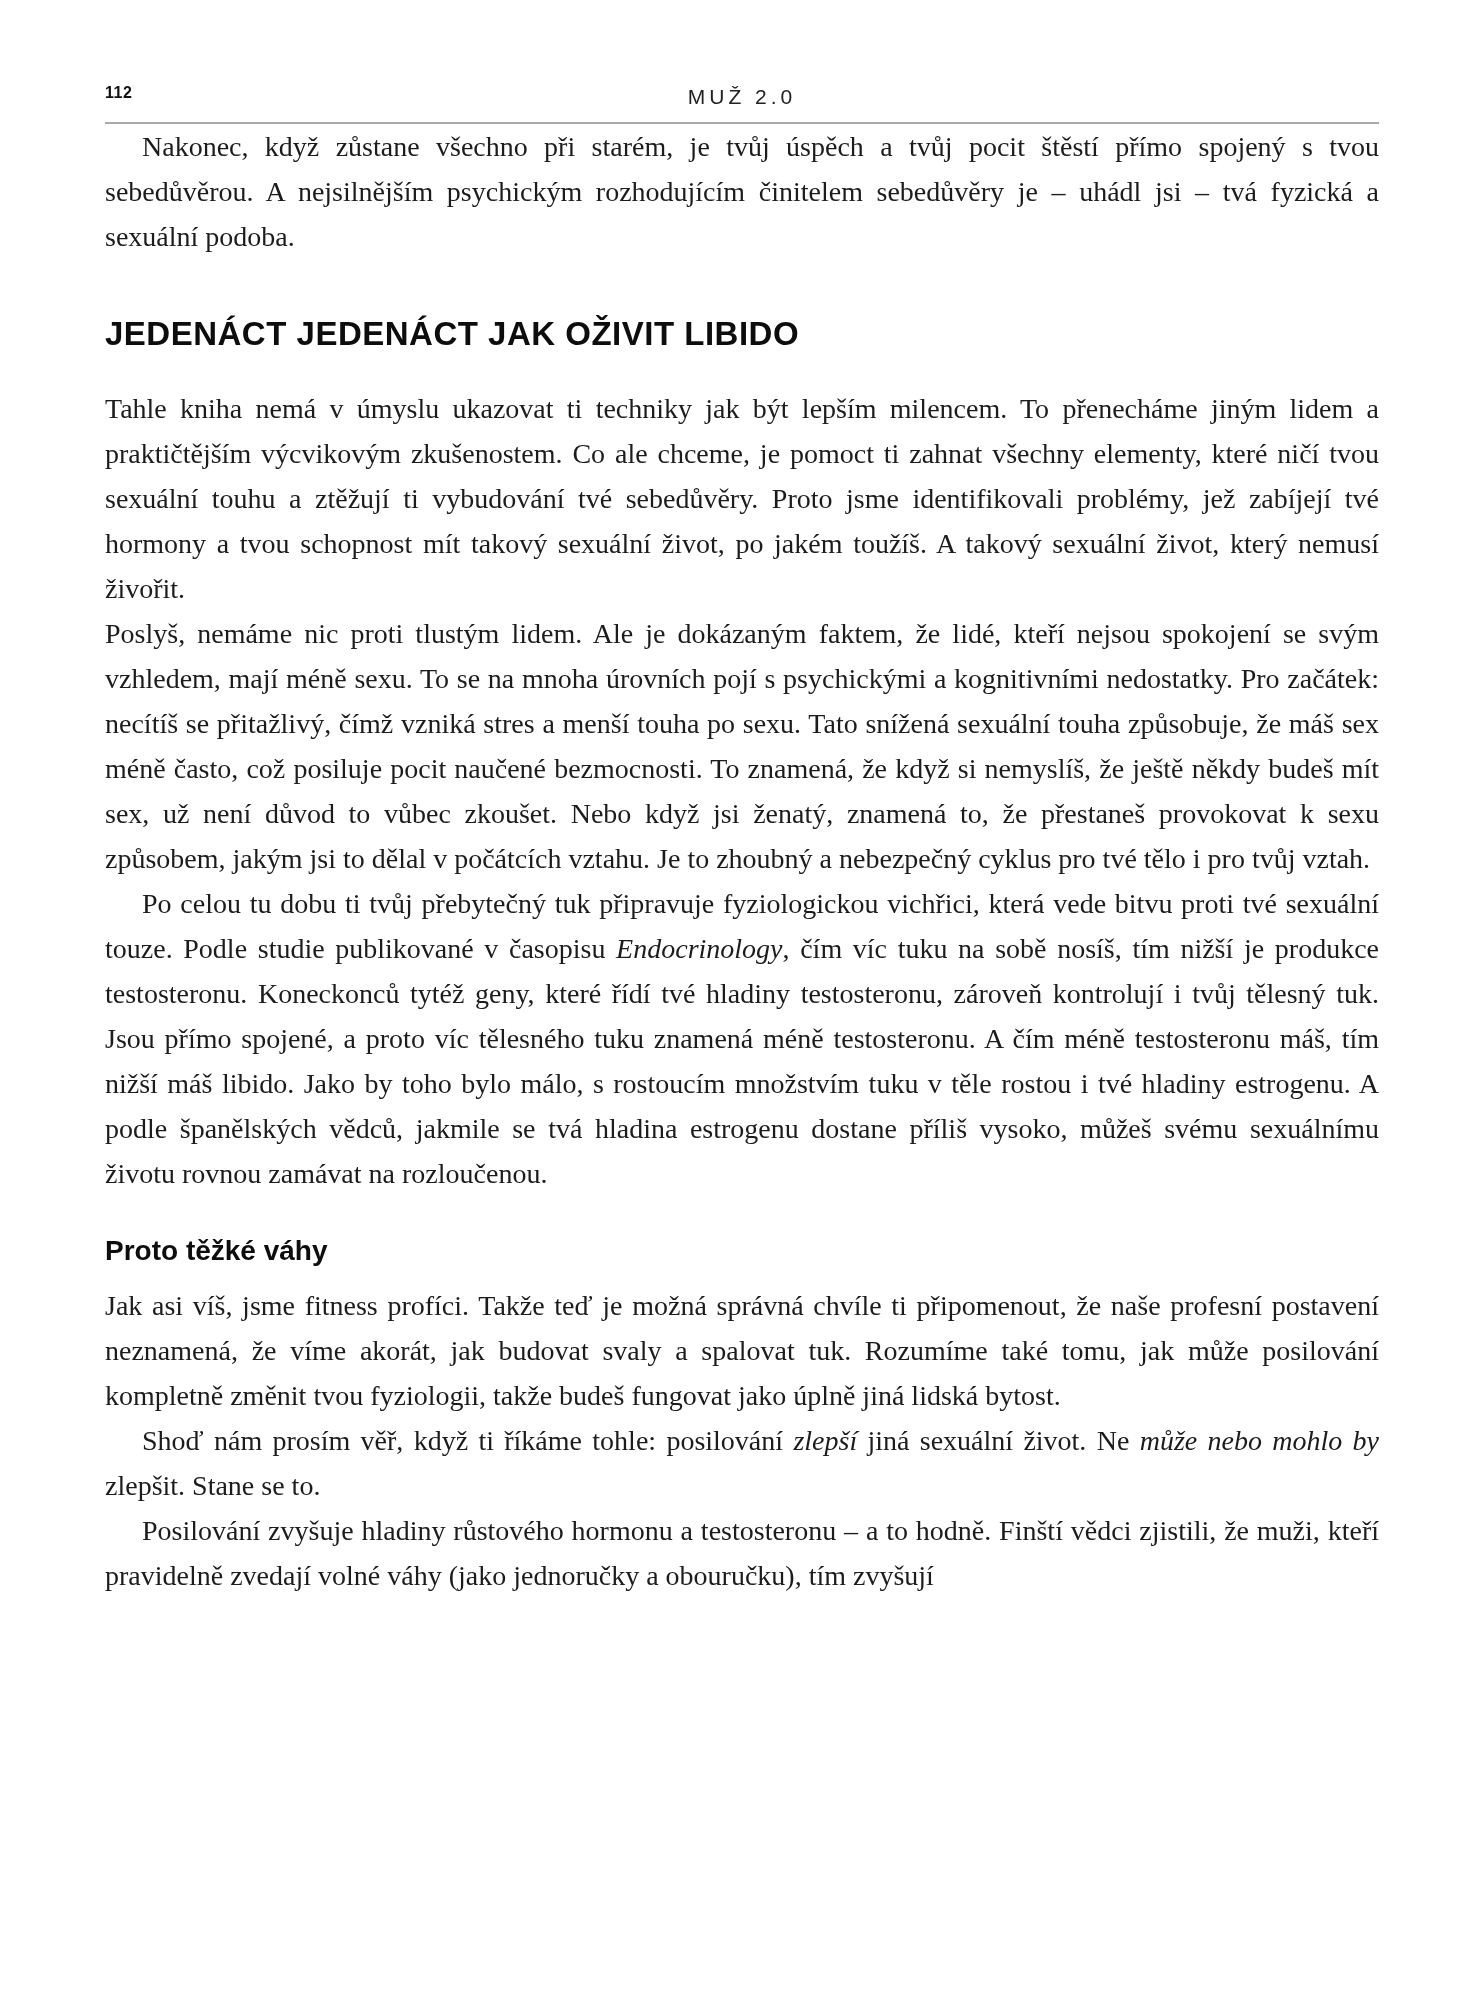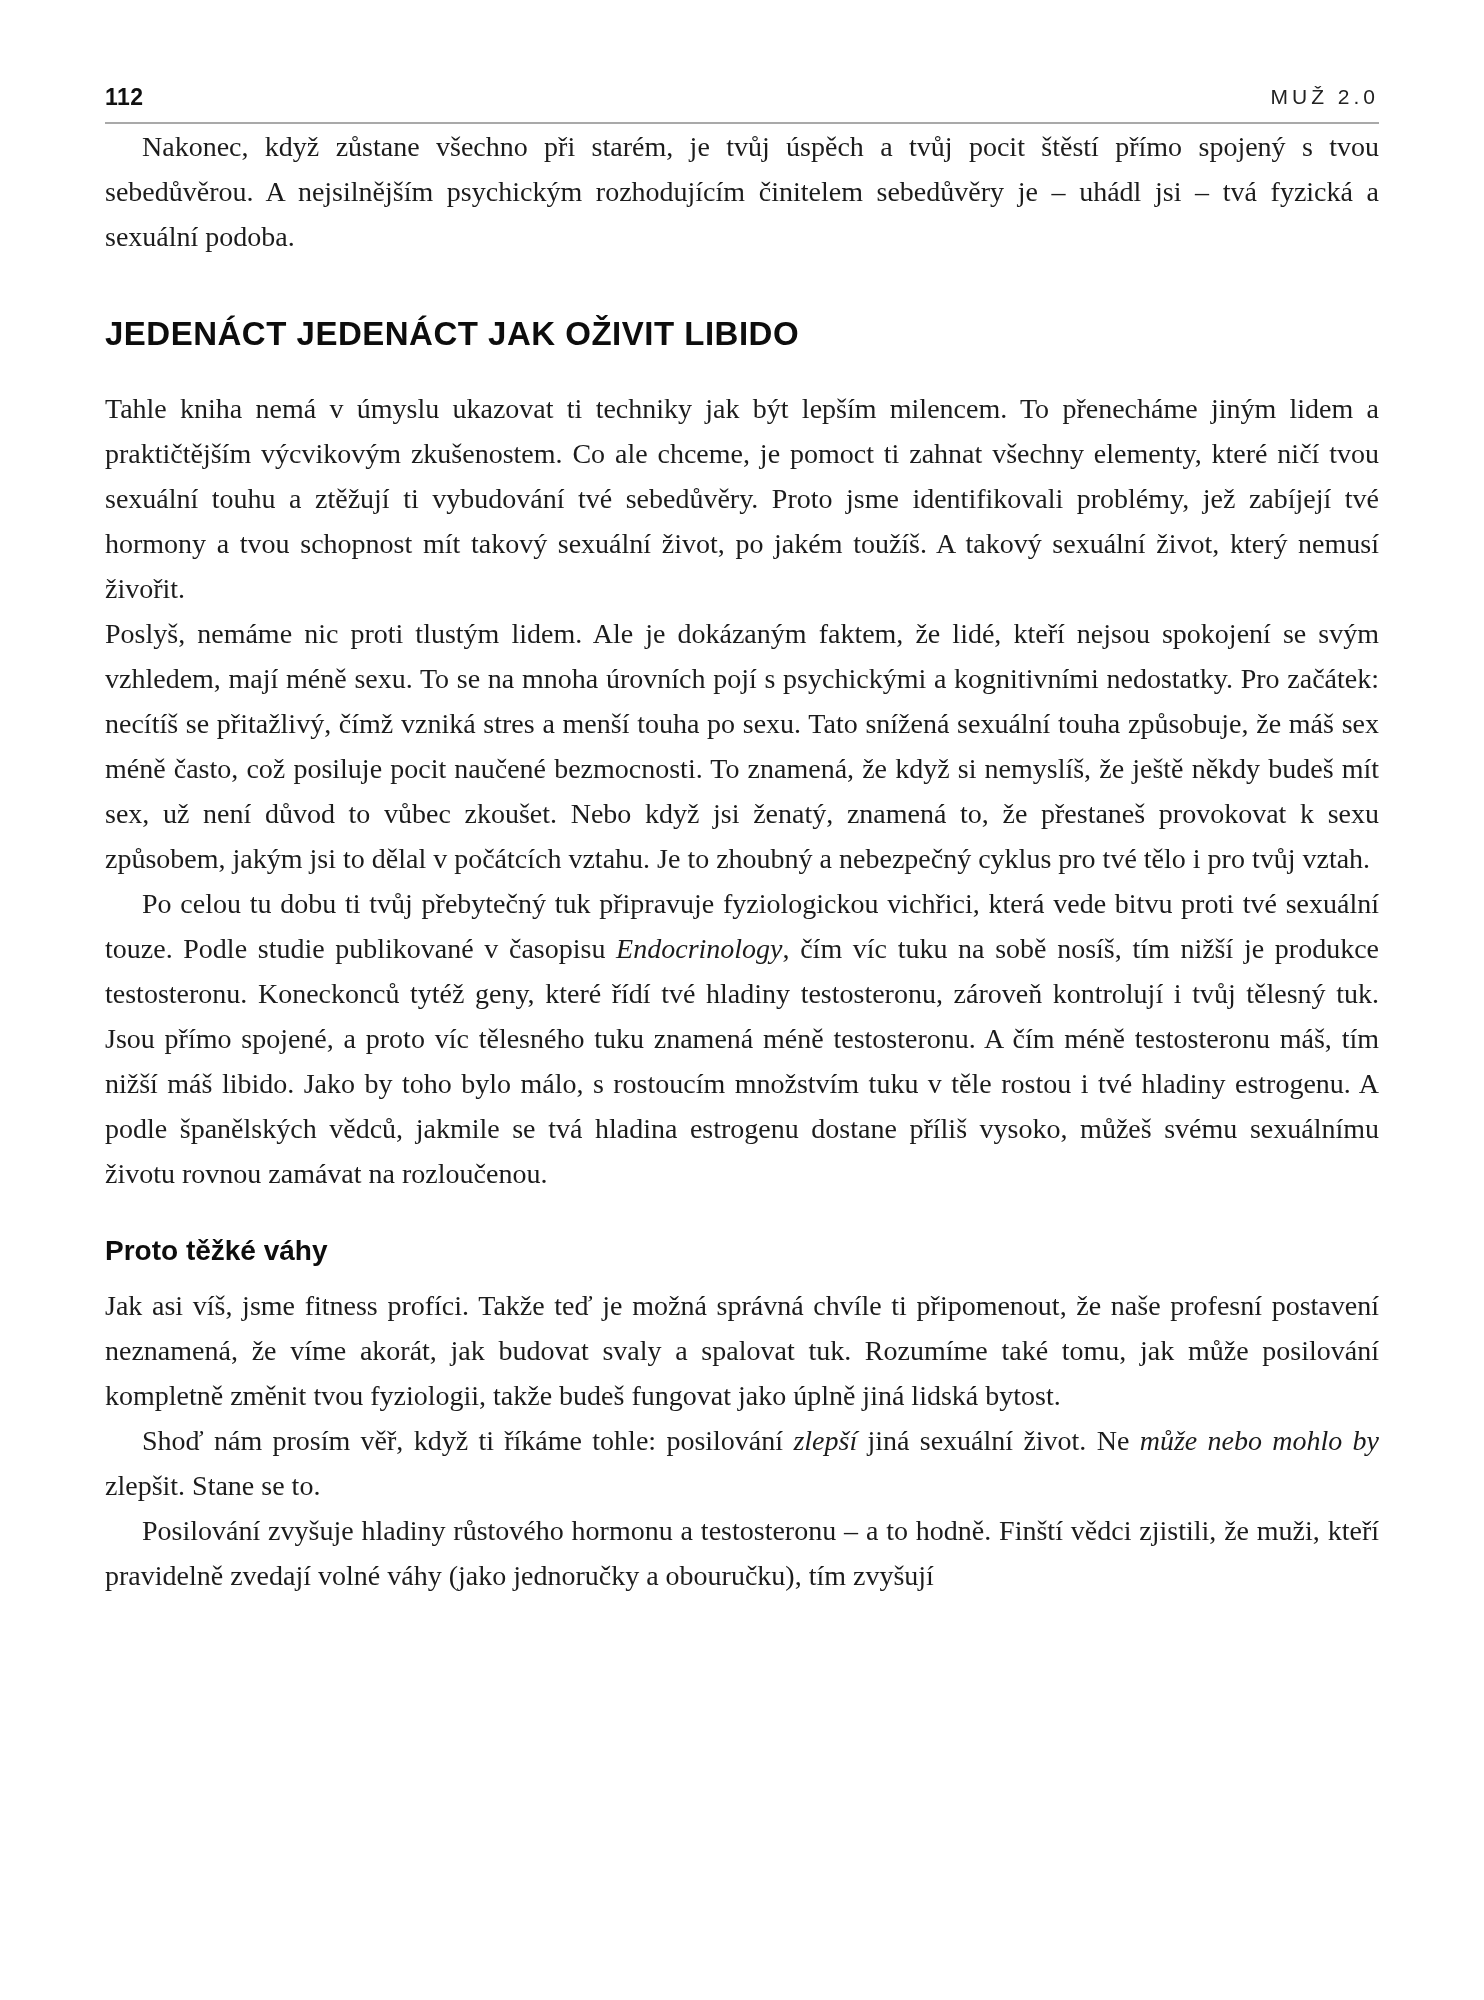--- a/index.html
+++ b/index.html
@@ -28,7 +28,7 @@
     position: absolute;
     left: 0;
     top: 0;
-    font-size: 23px;
+    font-size: 16px;
     font-weight: 700;
     letter-spacing: 0.5px;
     color: #111111;

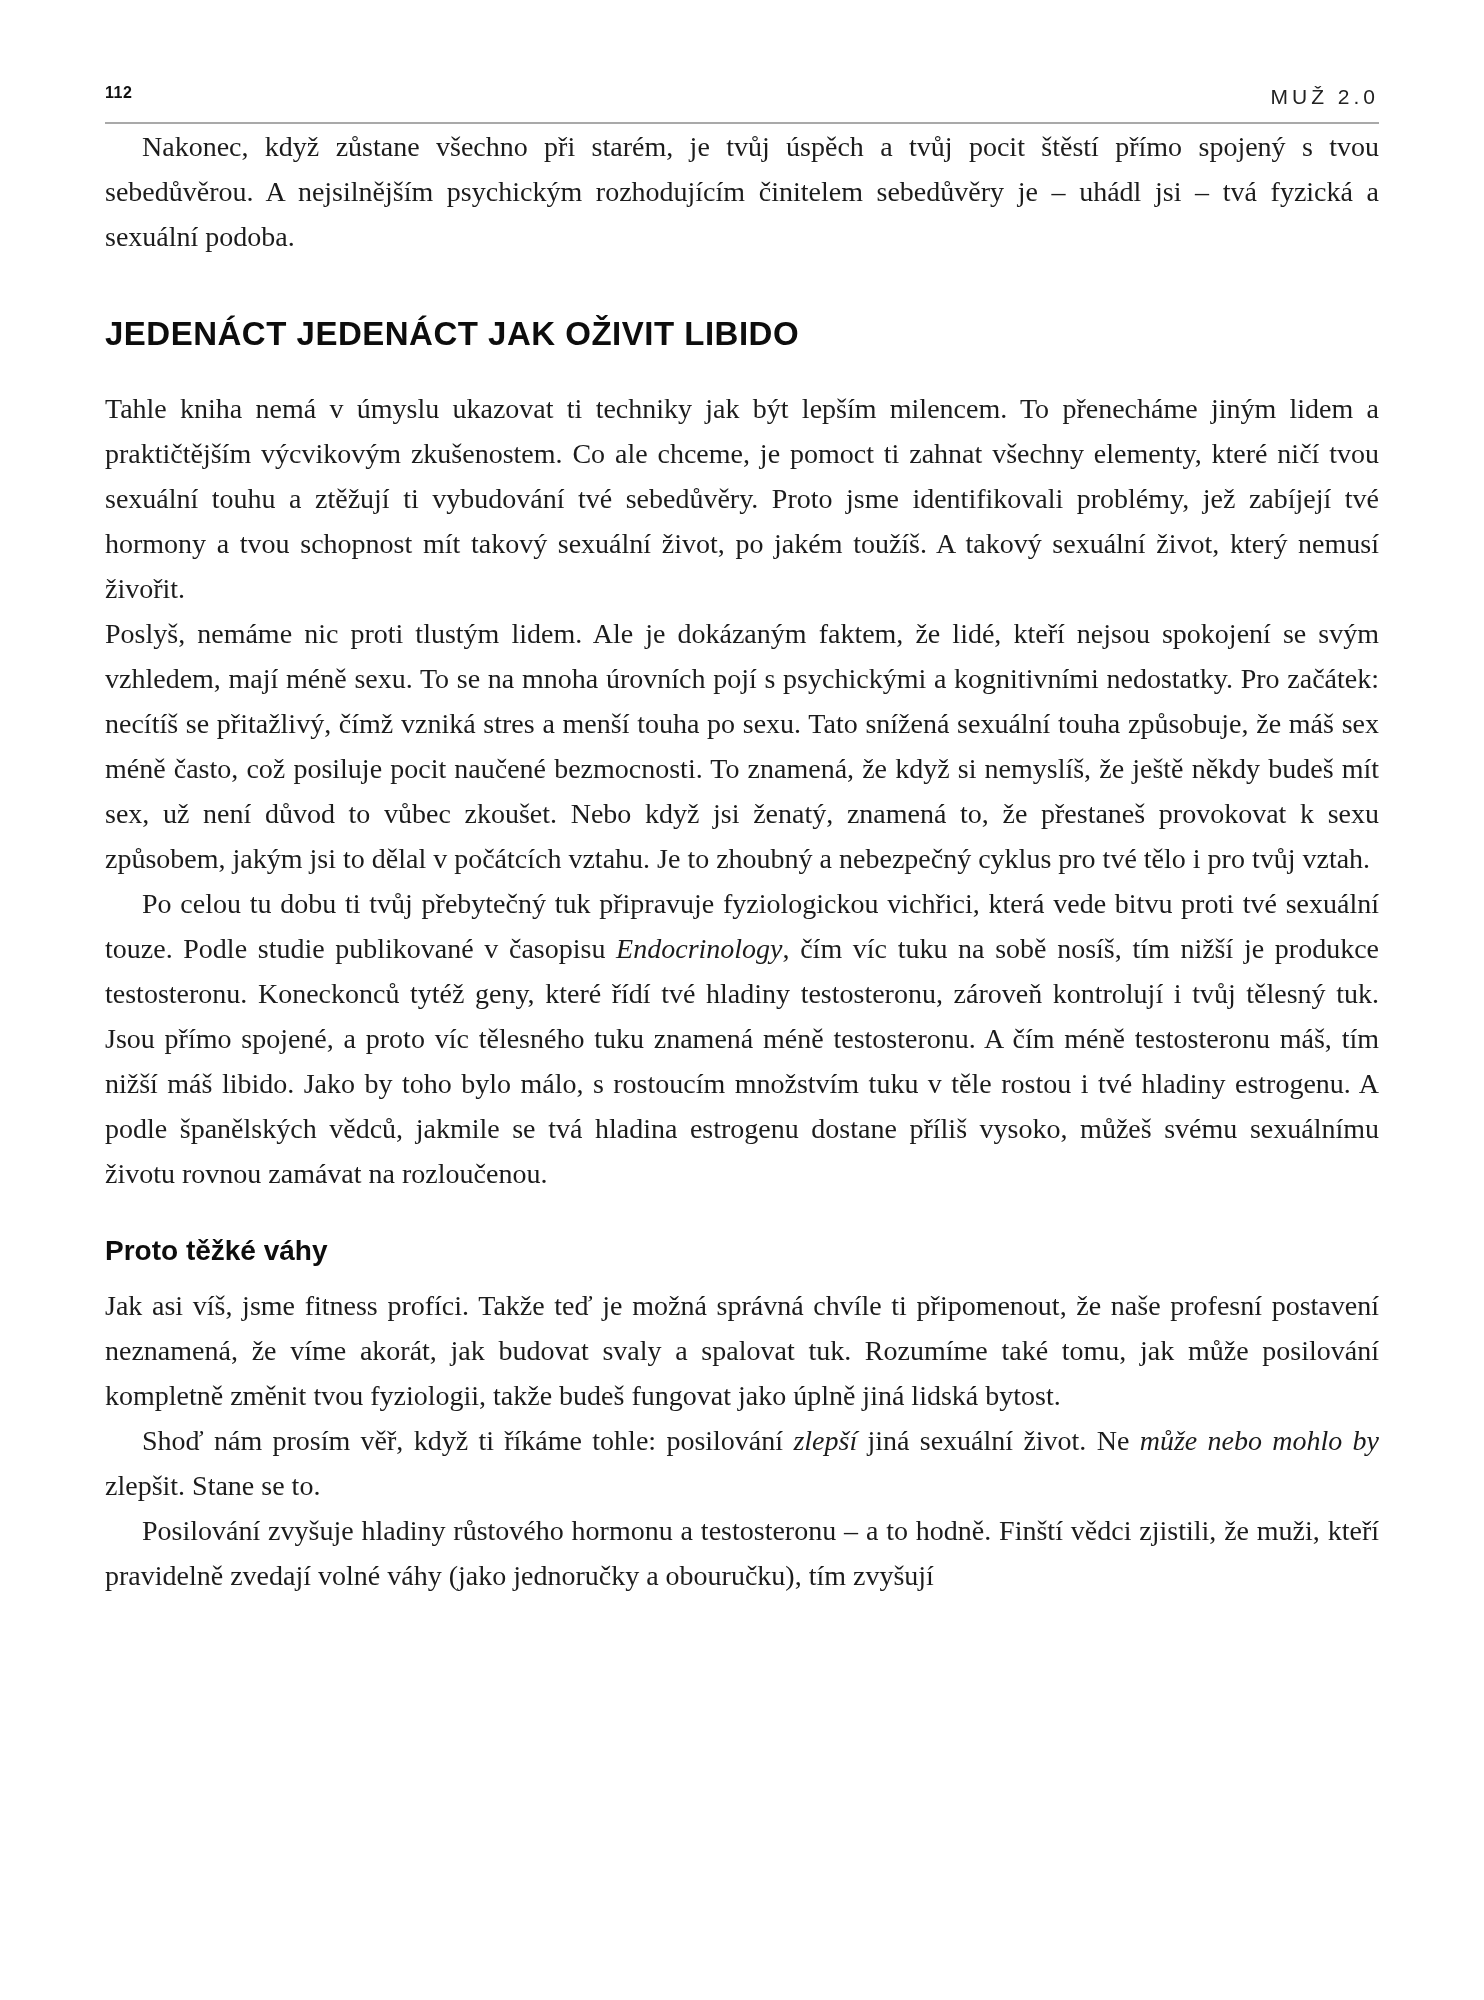--- a/index.html
+++ b/index.html
@@ -38,7 +38,7 @@
     left: 0;
     right: 0;
     top: 1px;
-    text-align: right;
+    text-align: center;
     font-size: 21px;
     font-weight: 500;
     letter-spacing: 4px;

